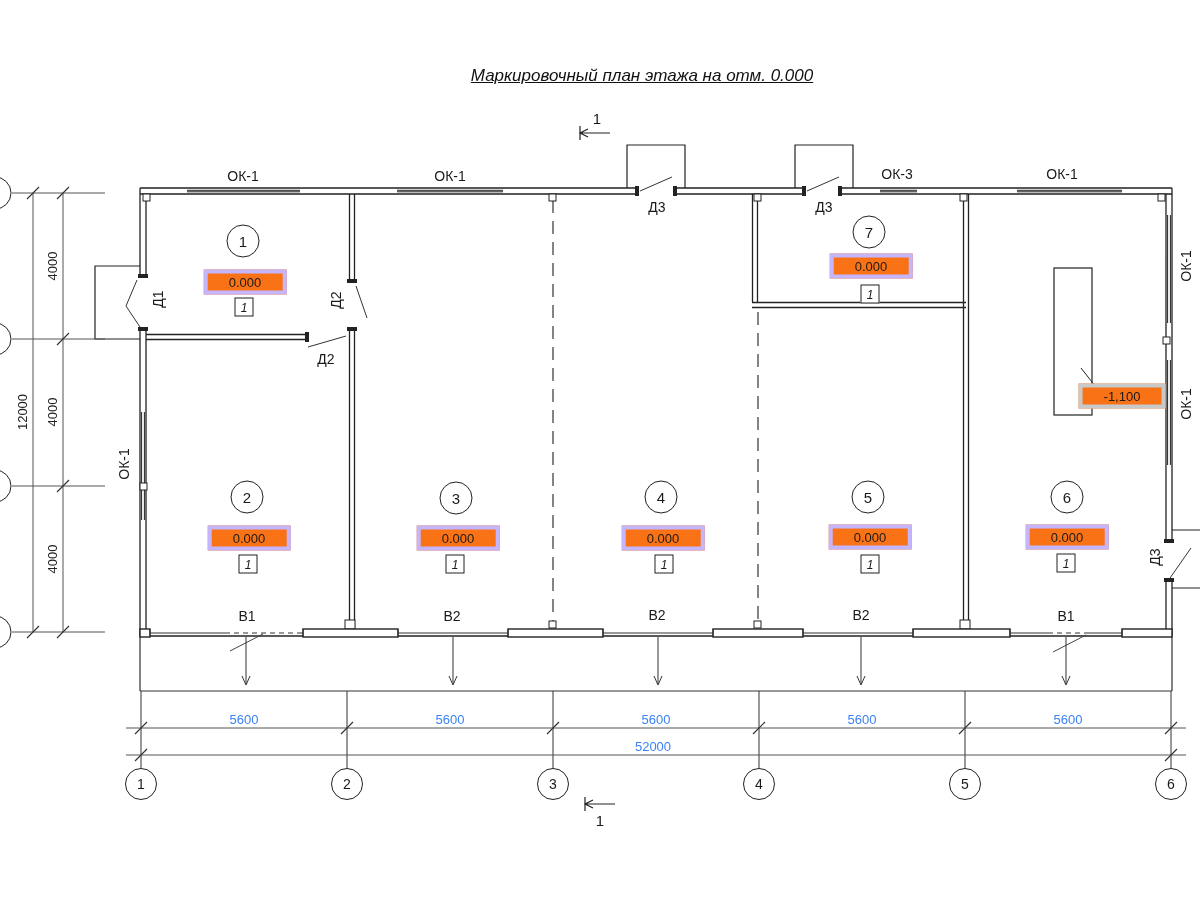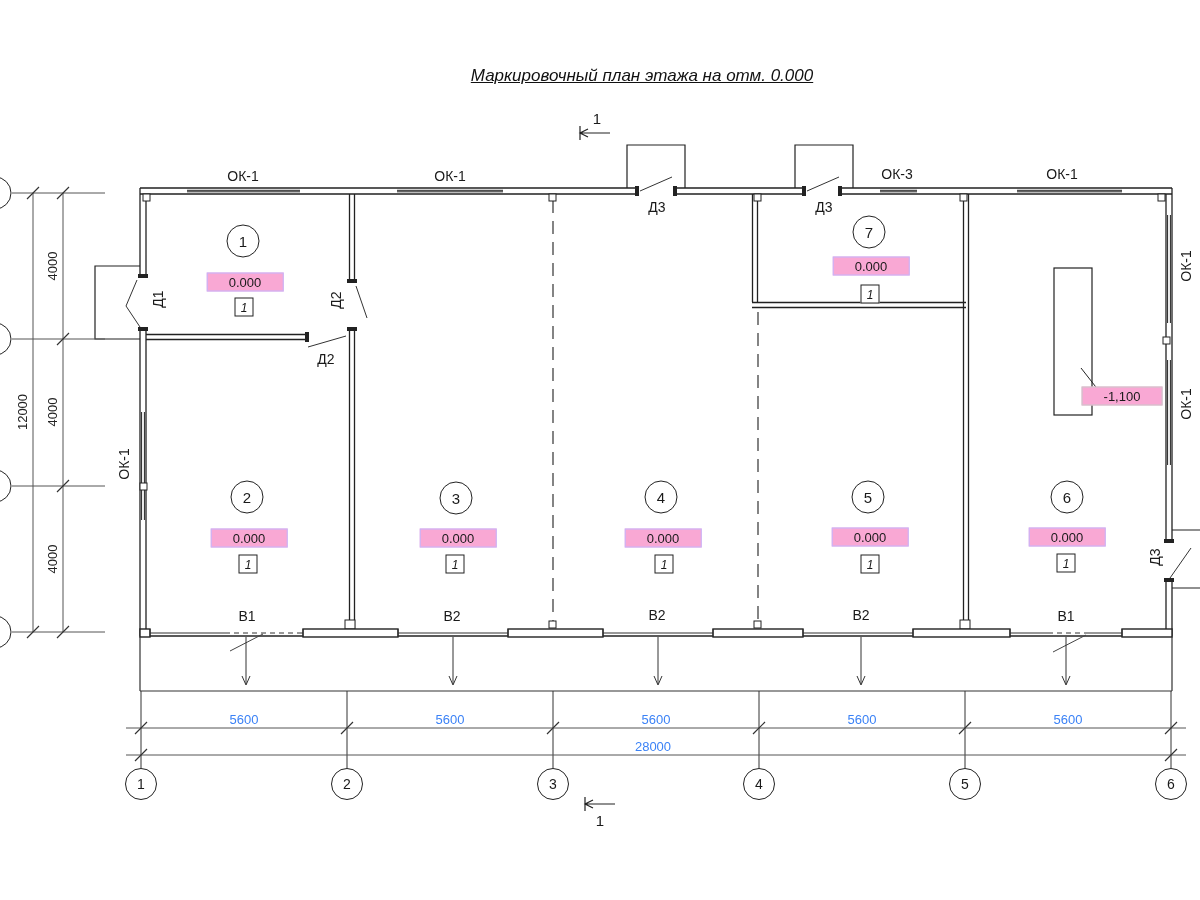--- a/index.html
+++ b/index.html
@@ -20,7 +20,7 @@
          font-size:14px;background:#fff;}
   .stub-circle{position:absolute;width:31px;height:31px;border:1.4px solid #222;border-radius:50%;
          transform:translate(-50%,-50%);background:#fff;}
-  .elev{position:absolute;transform:translate(-50%,-50%);border:1px solid #c4b5fd;background:#f9a8d4;
+  .elev{position:absolute;transform:translate(-50%,-50%);border:4px solid #c4b5fd;background:#f97316;
          padding:1px 21px;font-size:13px;}
   .mark{position:absolute;width:17px;height:17px;border:1px solid #222;background:#fff;
          transform:translate(-50%,-50%);display:flex;align-items:center;justify-content:center;

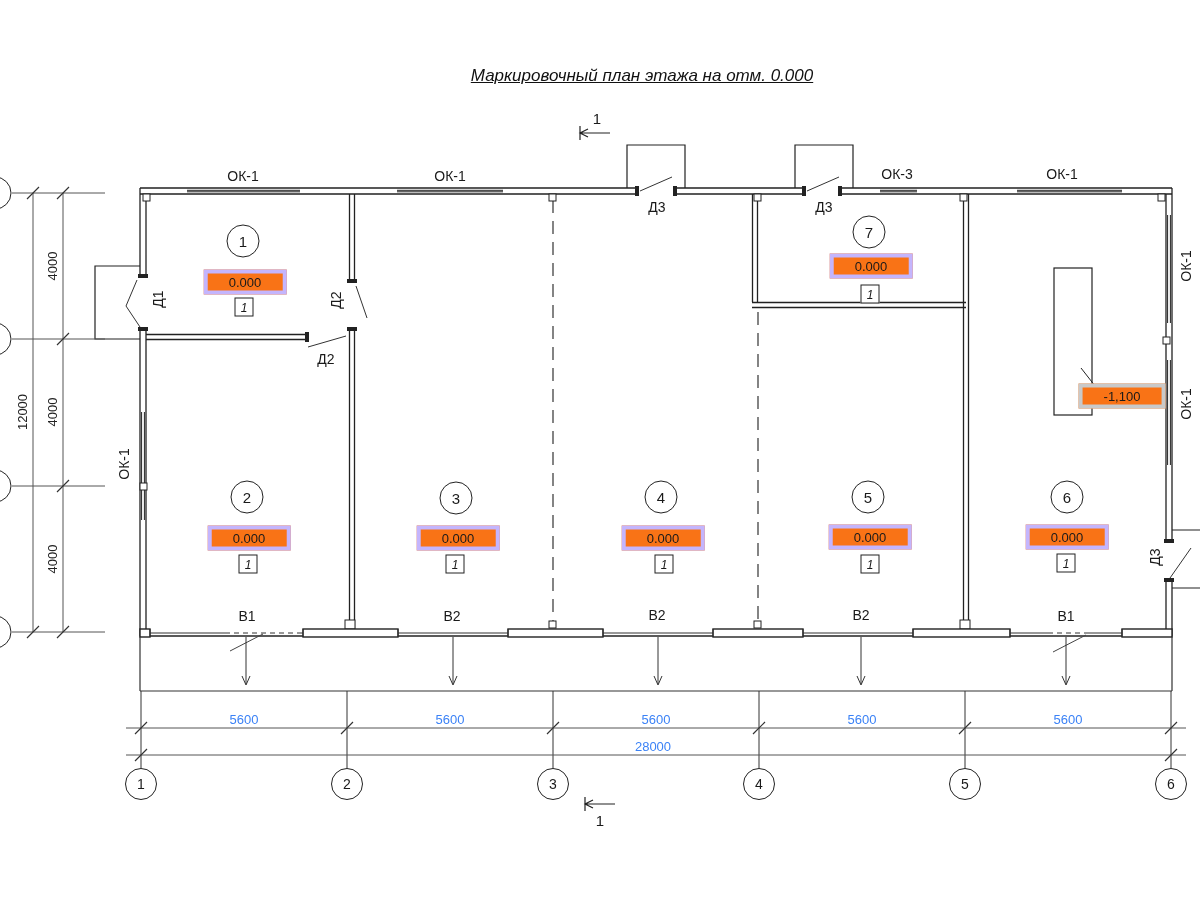--- a/index.html
+++ b/index.html
@@ -259,7 +259,7 @@
   <div class="lbl dim" style="left:656px;top:719px;">5600</div>
   <div class="lbl dim" style="left:862px;top:719px;">5600</div>
   <div class="lbl dim" style="left:1068px;top:719px;">5600</div>
-  <div class="lbl dim" style="left:653px;top:746px;">28000</div>
+  <div class="lbl dim" style="left:653px;top:746px;">52000</div>
 
   <div class="axis-circle" style="left:141px;top:784px;">
       <span>1</span>

